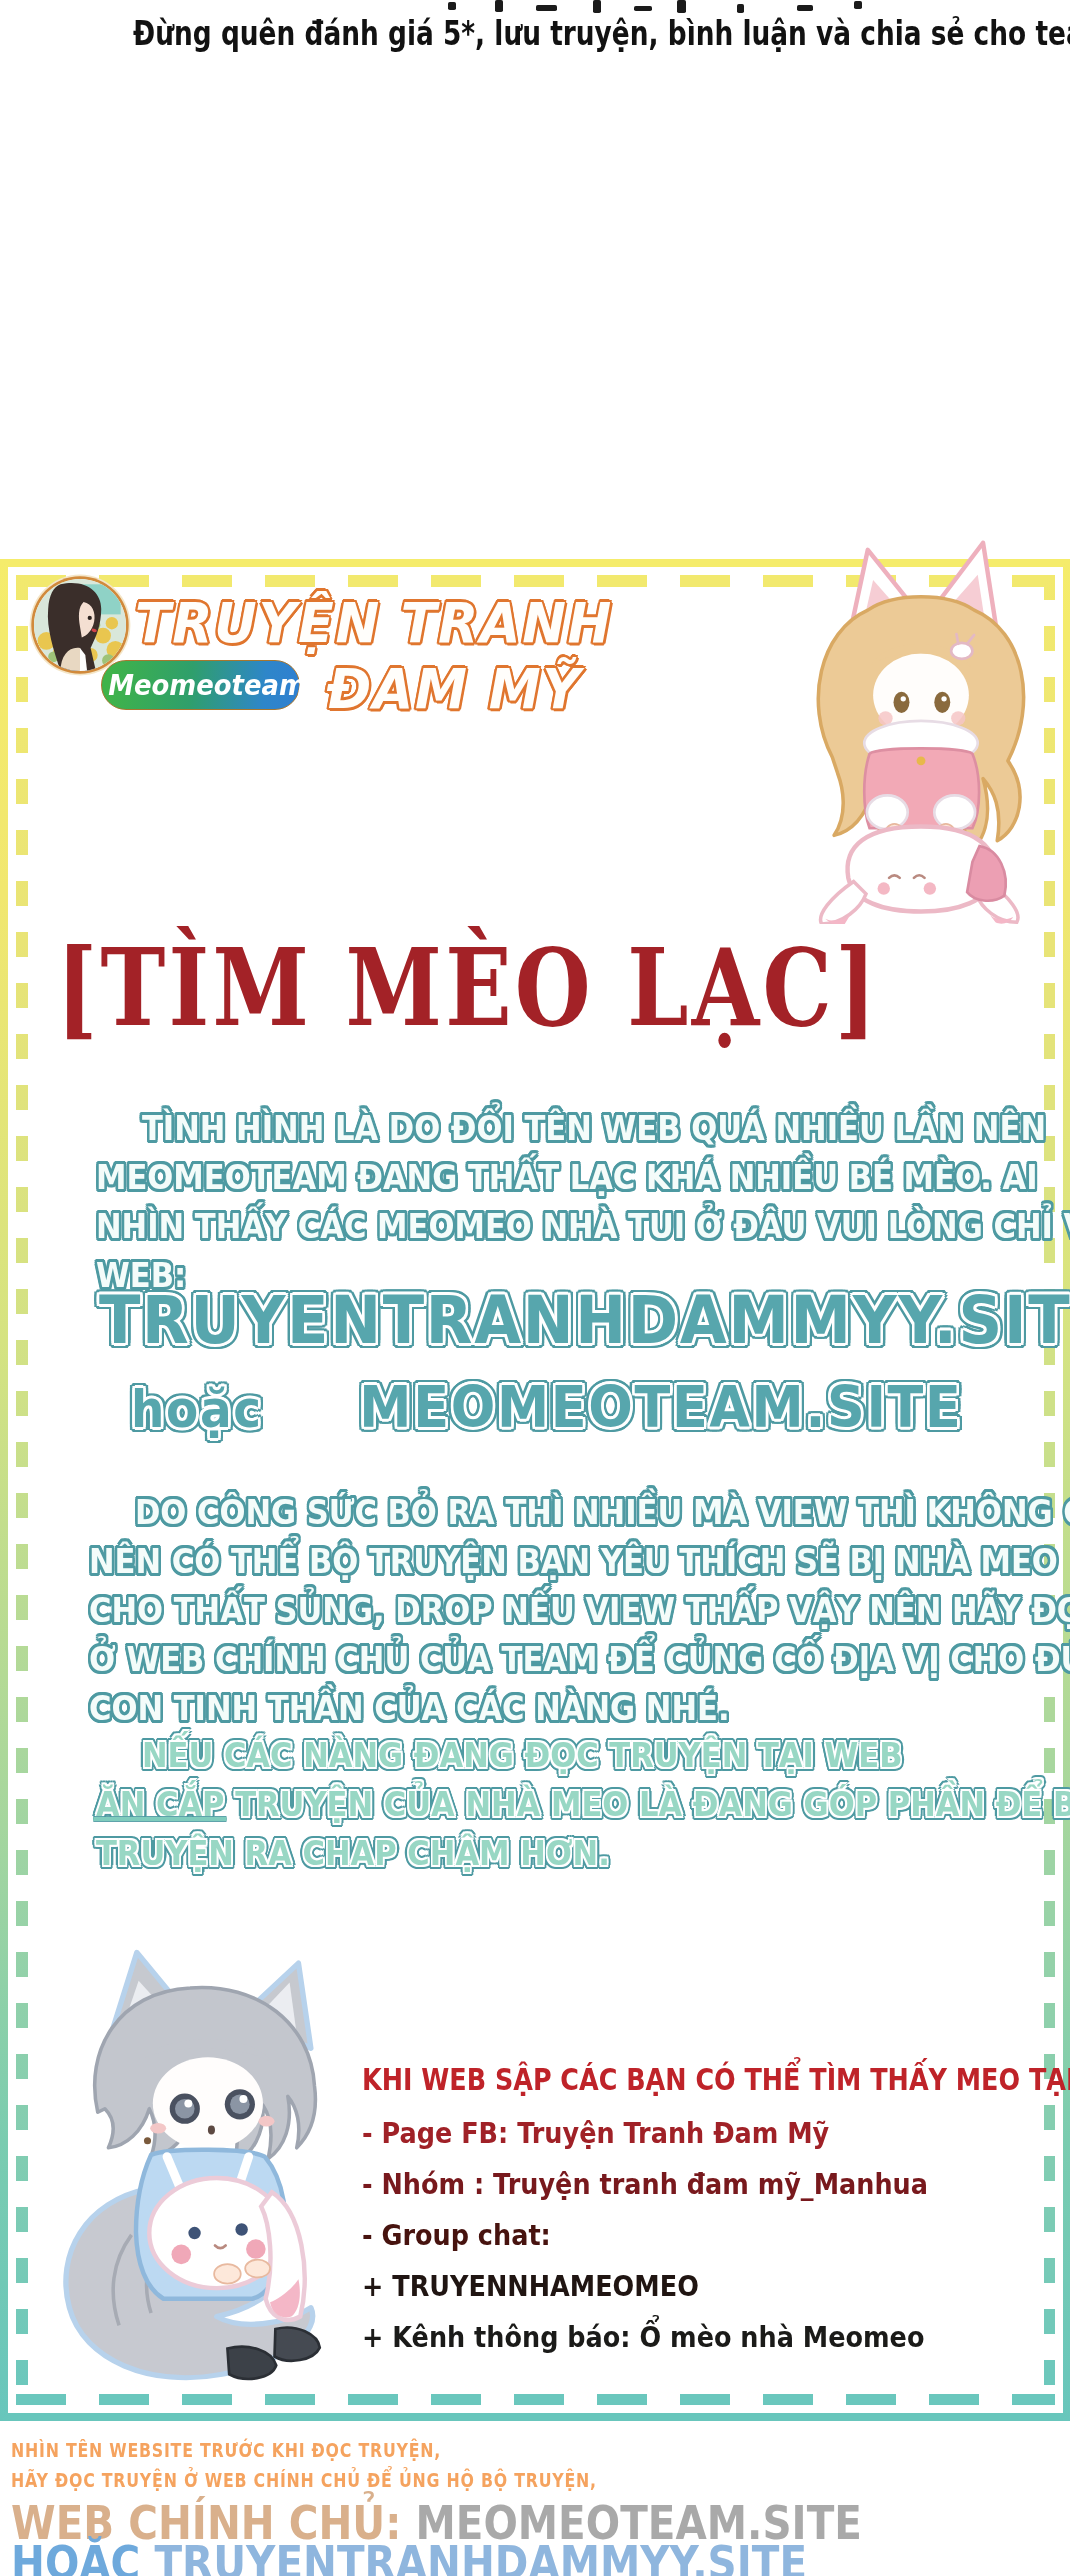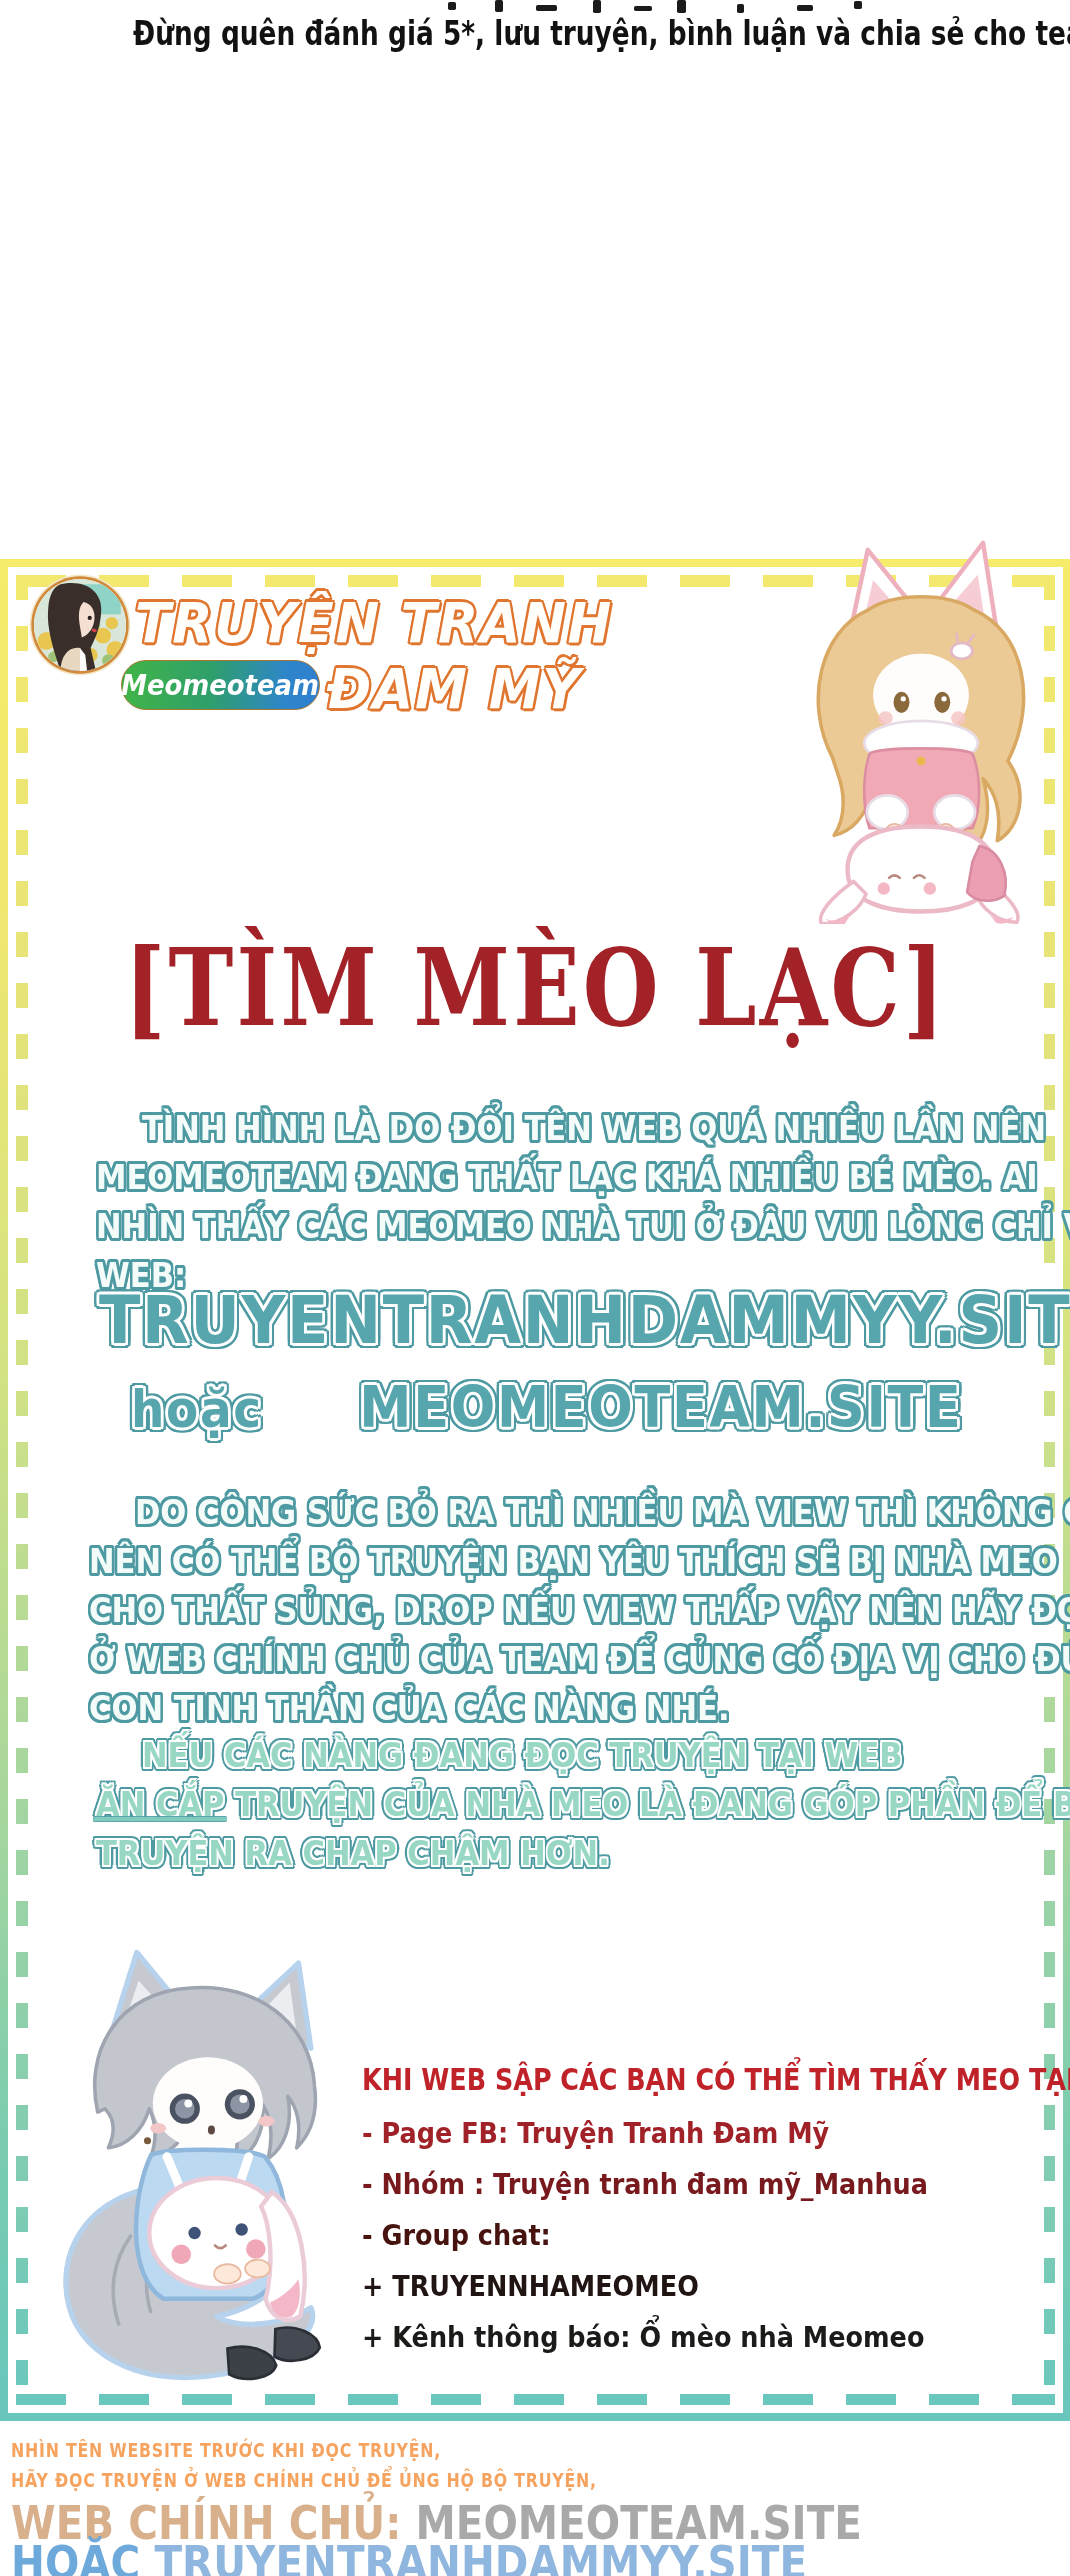--- a/index.html
+++ b/index.html
@@ -39,7 +39,7 @@
           overflow:hidden;box-shadow:0 0 0 2.7px #d18a3c, 0 0 0 4.4px #f4e6c8;}
   .badge{position:absolute;top:660px;left:101px;width:197px;height:48px;border-radius:25px;
          background:linear-gradient(95deg,#3fb34a 5%,#2f9f6b 45%,#2e86c9 82%,#2f7fd1 100%);
-         border:1.8px solid #a8762e;display:flex;align-items:center;justify-content:center;margin-left:20px;}
+         border:1.8px solid #a8762e;display:flex;align-items:center;justify-content:flex-start;}
   .badge span{color:#fff;font-weight:800;font-style:italic;font-size:27.5px;letter-spacing:0px;
               transform:scaleX(0.94);}
   .logoline{position:absolute;white-space:nowrap;font-weight:900;font-style:italic;

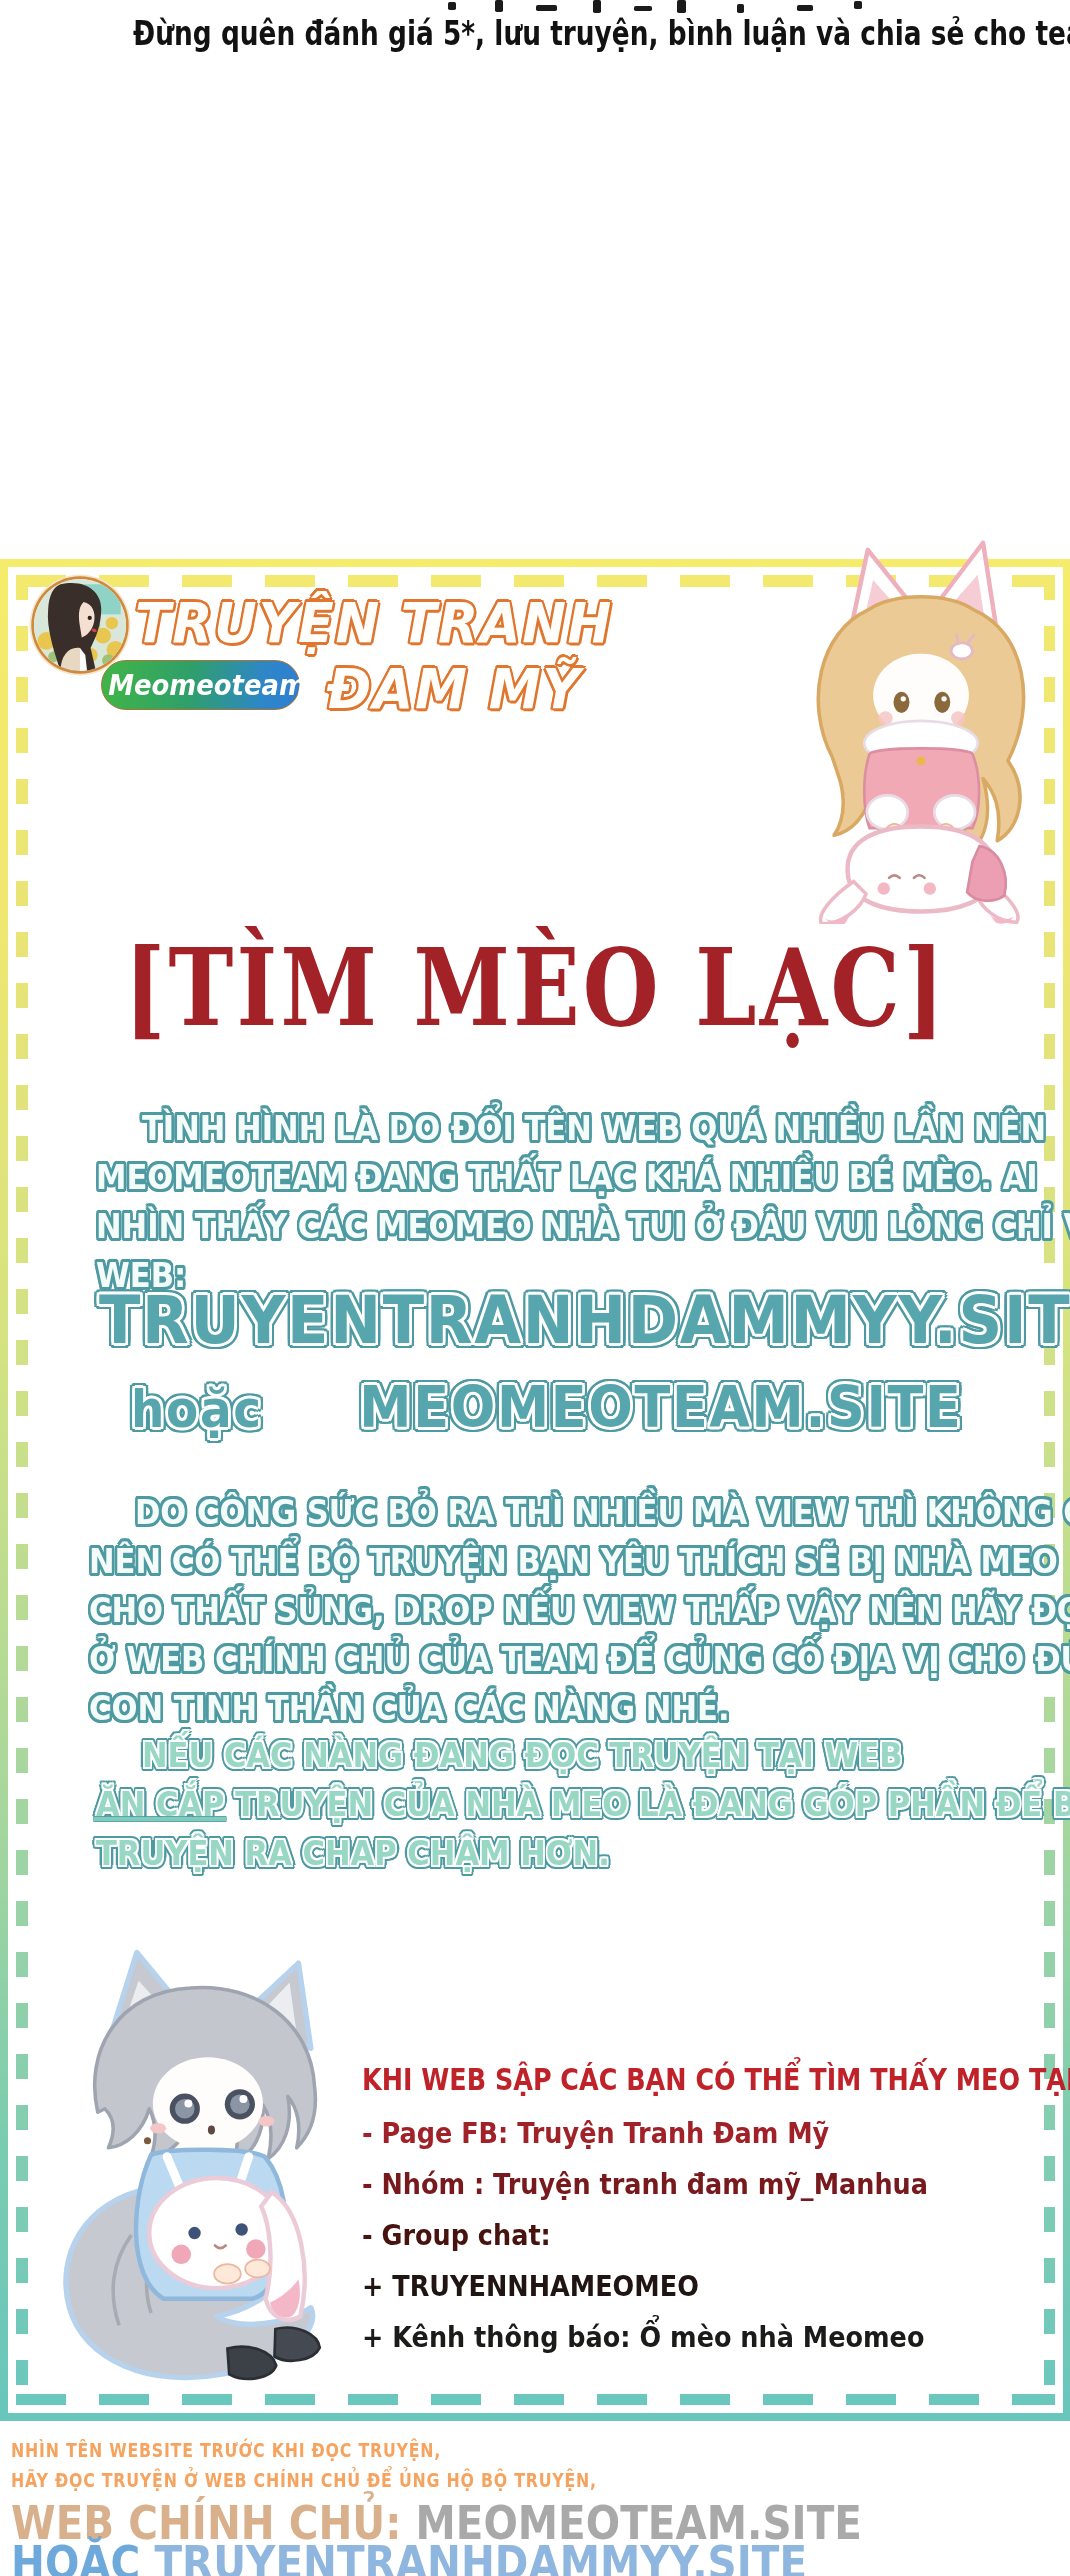--- a/index.html
+++ b/index.html
@@ -55,7 +55,7 @@
   .sticker-wolfboy{position:absolute;top:1924px;left:16px;width:382px;height:484px;}
 
   
-  .big-title{position:absolute;top:925px;left:0;width:1071px;text-align:center;}
+  .big-title{position:absolute;top:925px;left:0;width:1071px;}
   .big-title span{display:inline-block;font-family:"DejaVu Serif","Liberation Serif",serif;
       font-weight:bold;font-size:99px;color:#a32227;letter-spacing:3.6px;
       transform:scale(0.88,1.08);transform-origin:center top;white-space:nowrap;}

